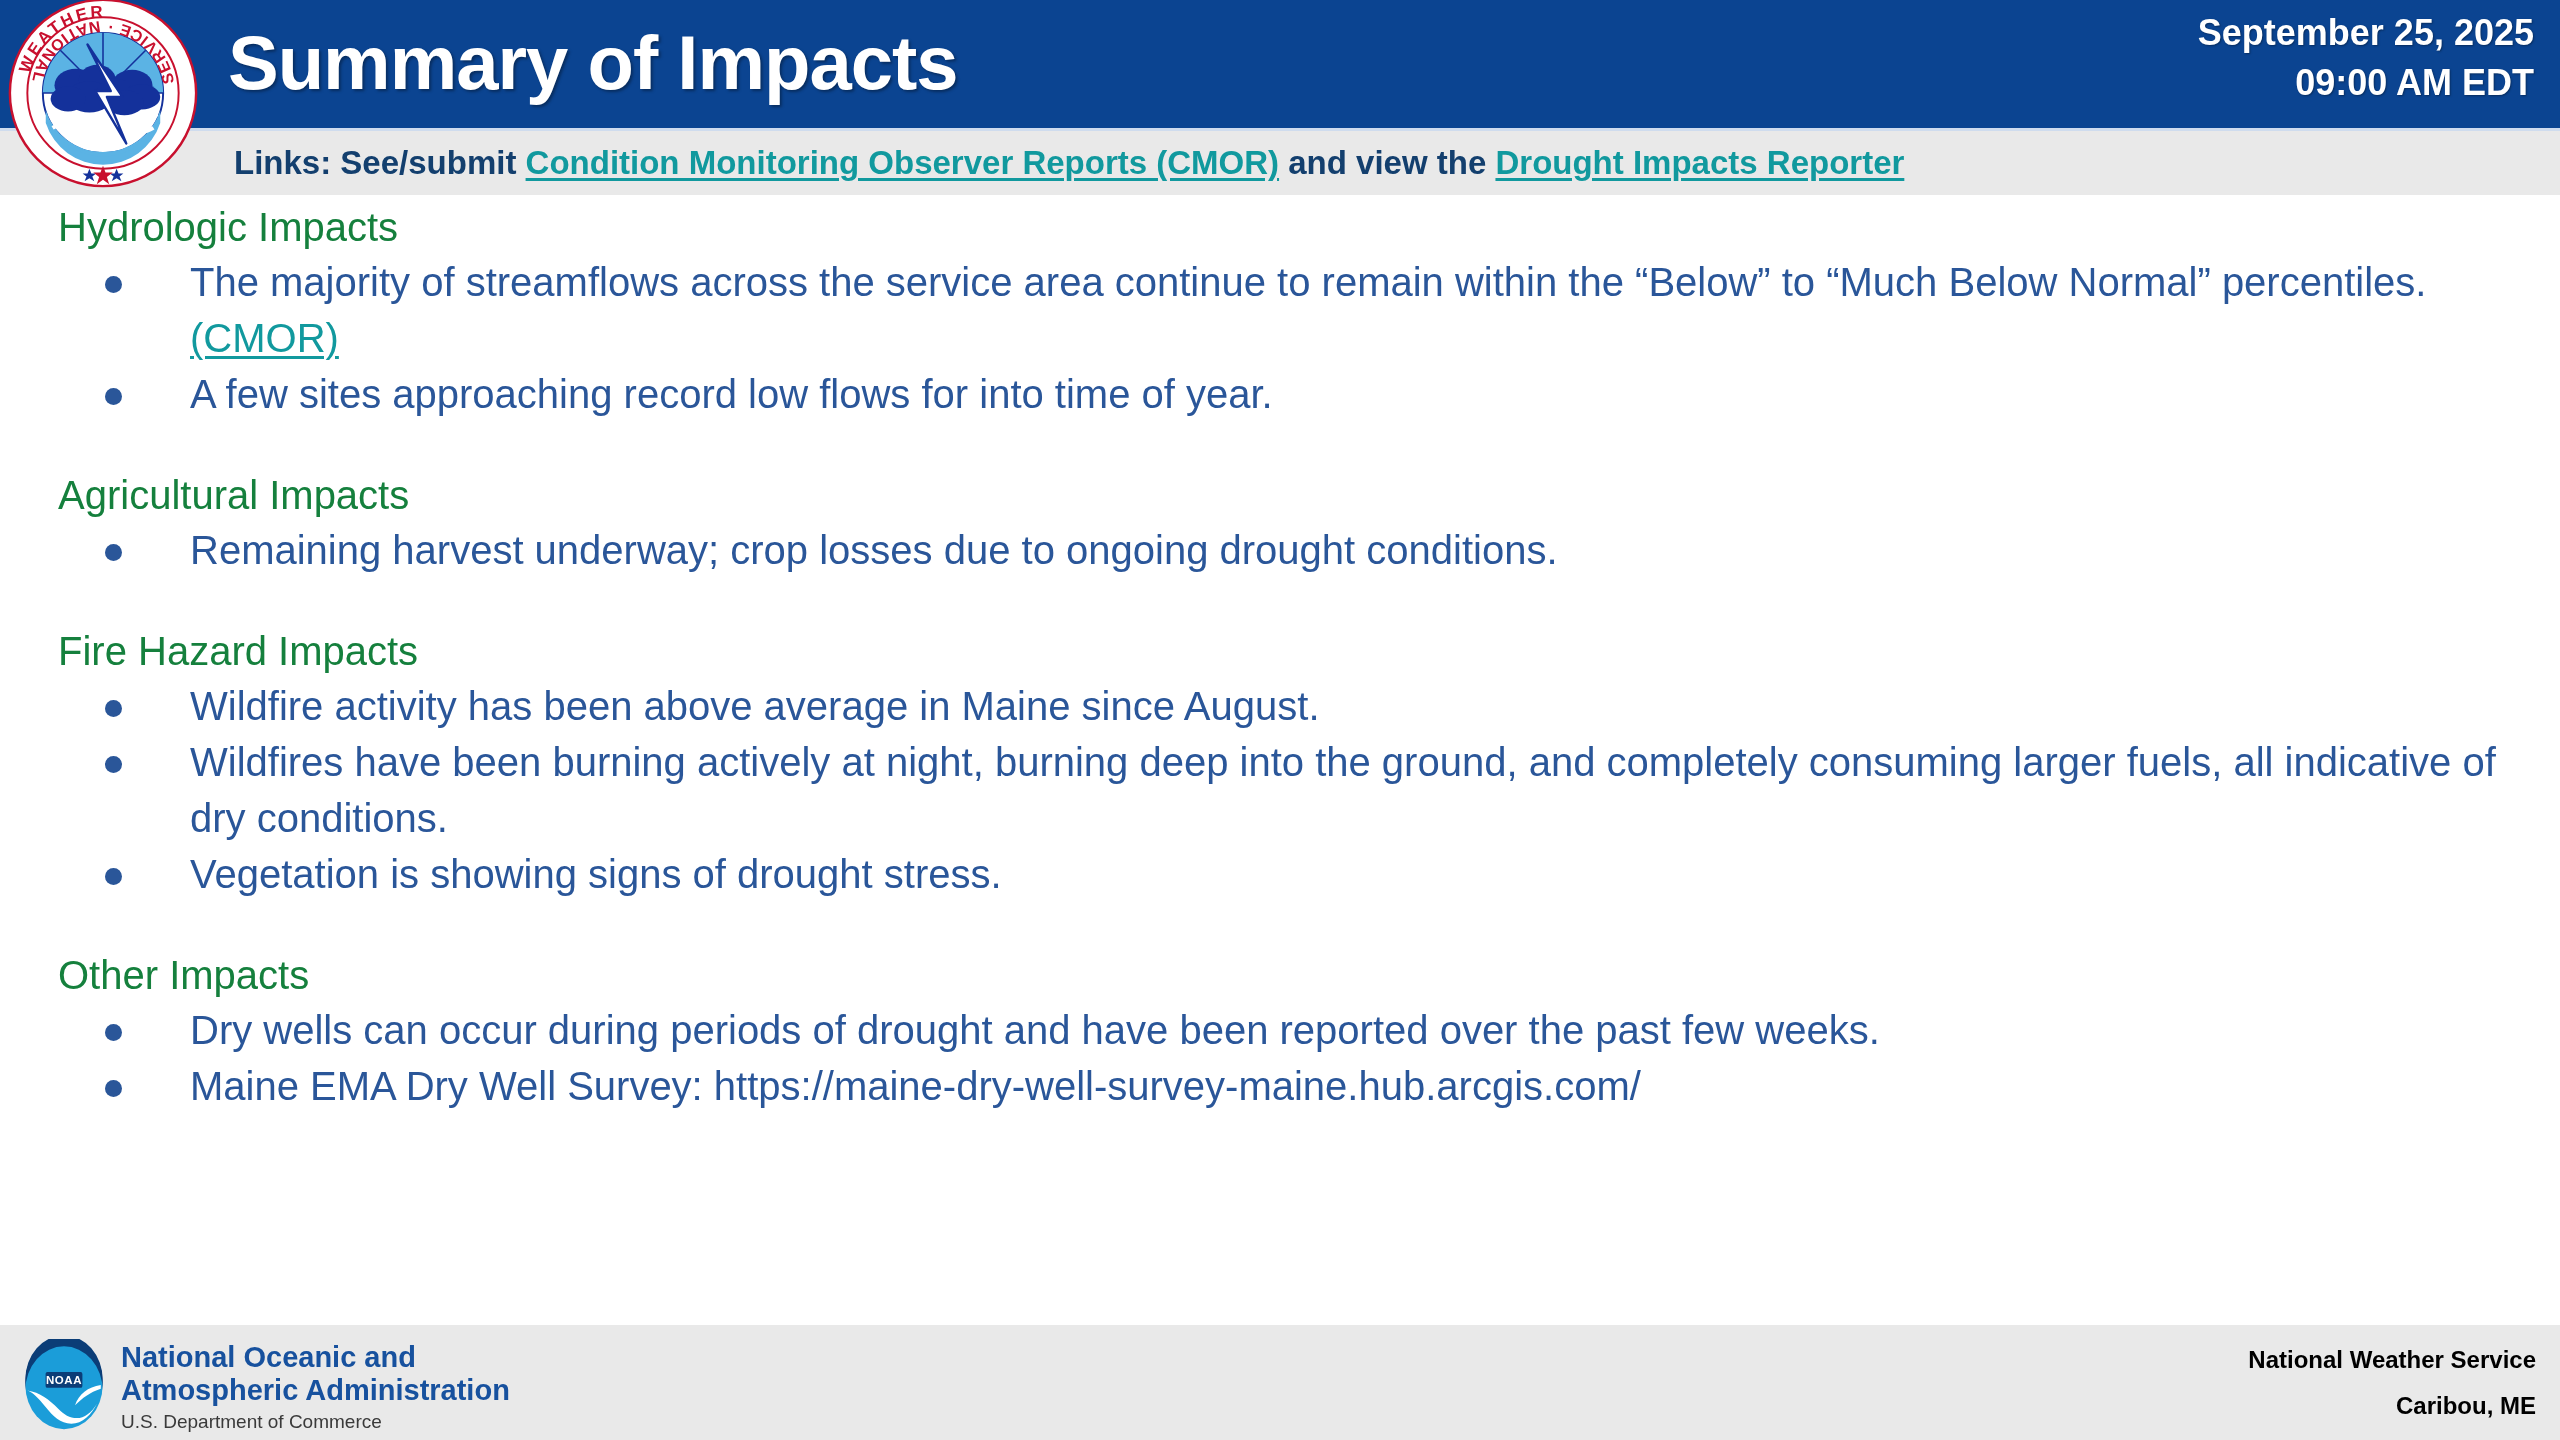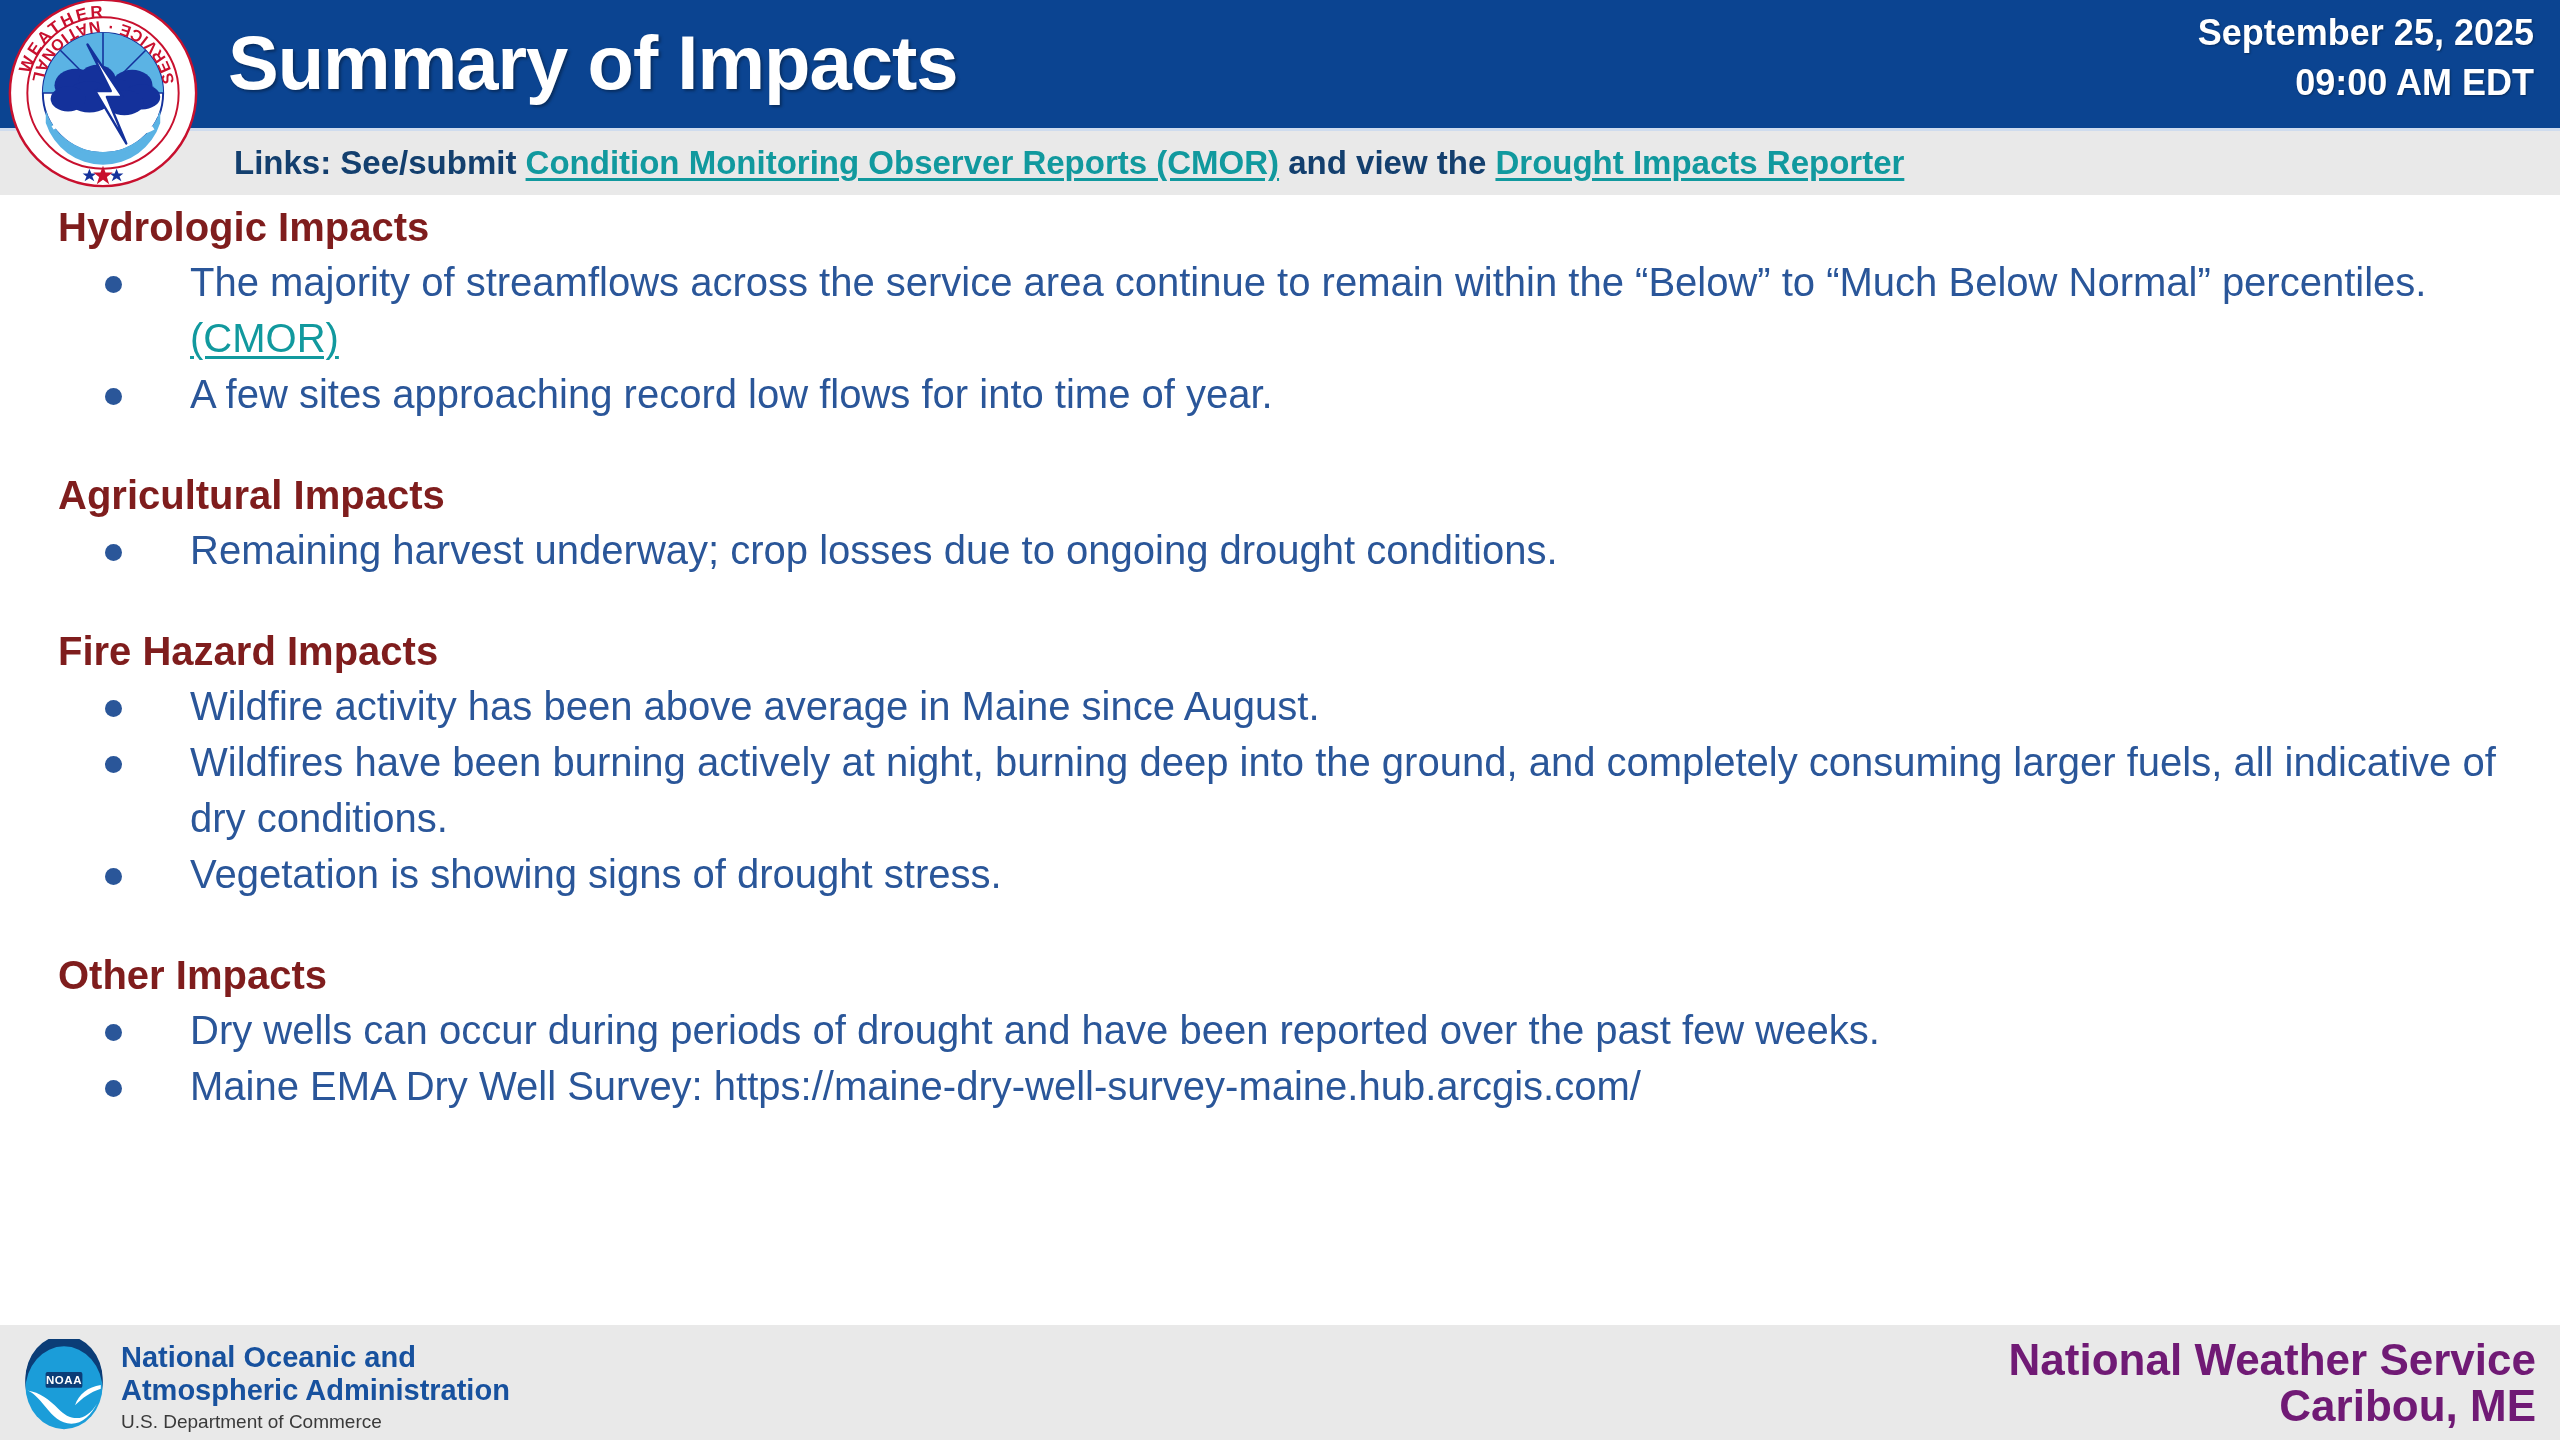--- a/index.html
+++ b/index.html
@@ -105,8 +105,8 @@
   }
   .section-heading {
     font-size: 40px;
-    font-weight: bold;
-    color: #7f1d1d;
+    font-weight: normal;
+    color: #15803d;
     margin-left: 58px;
     line-height: 54px;
     white-space: nowrap;

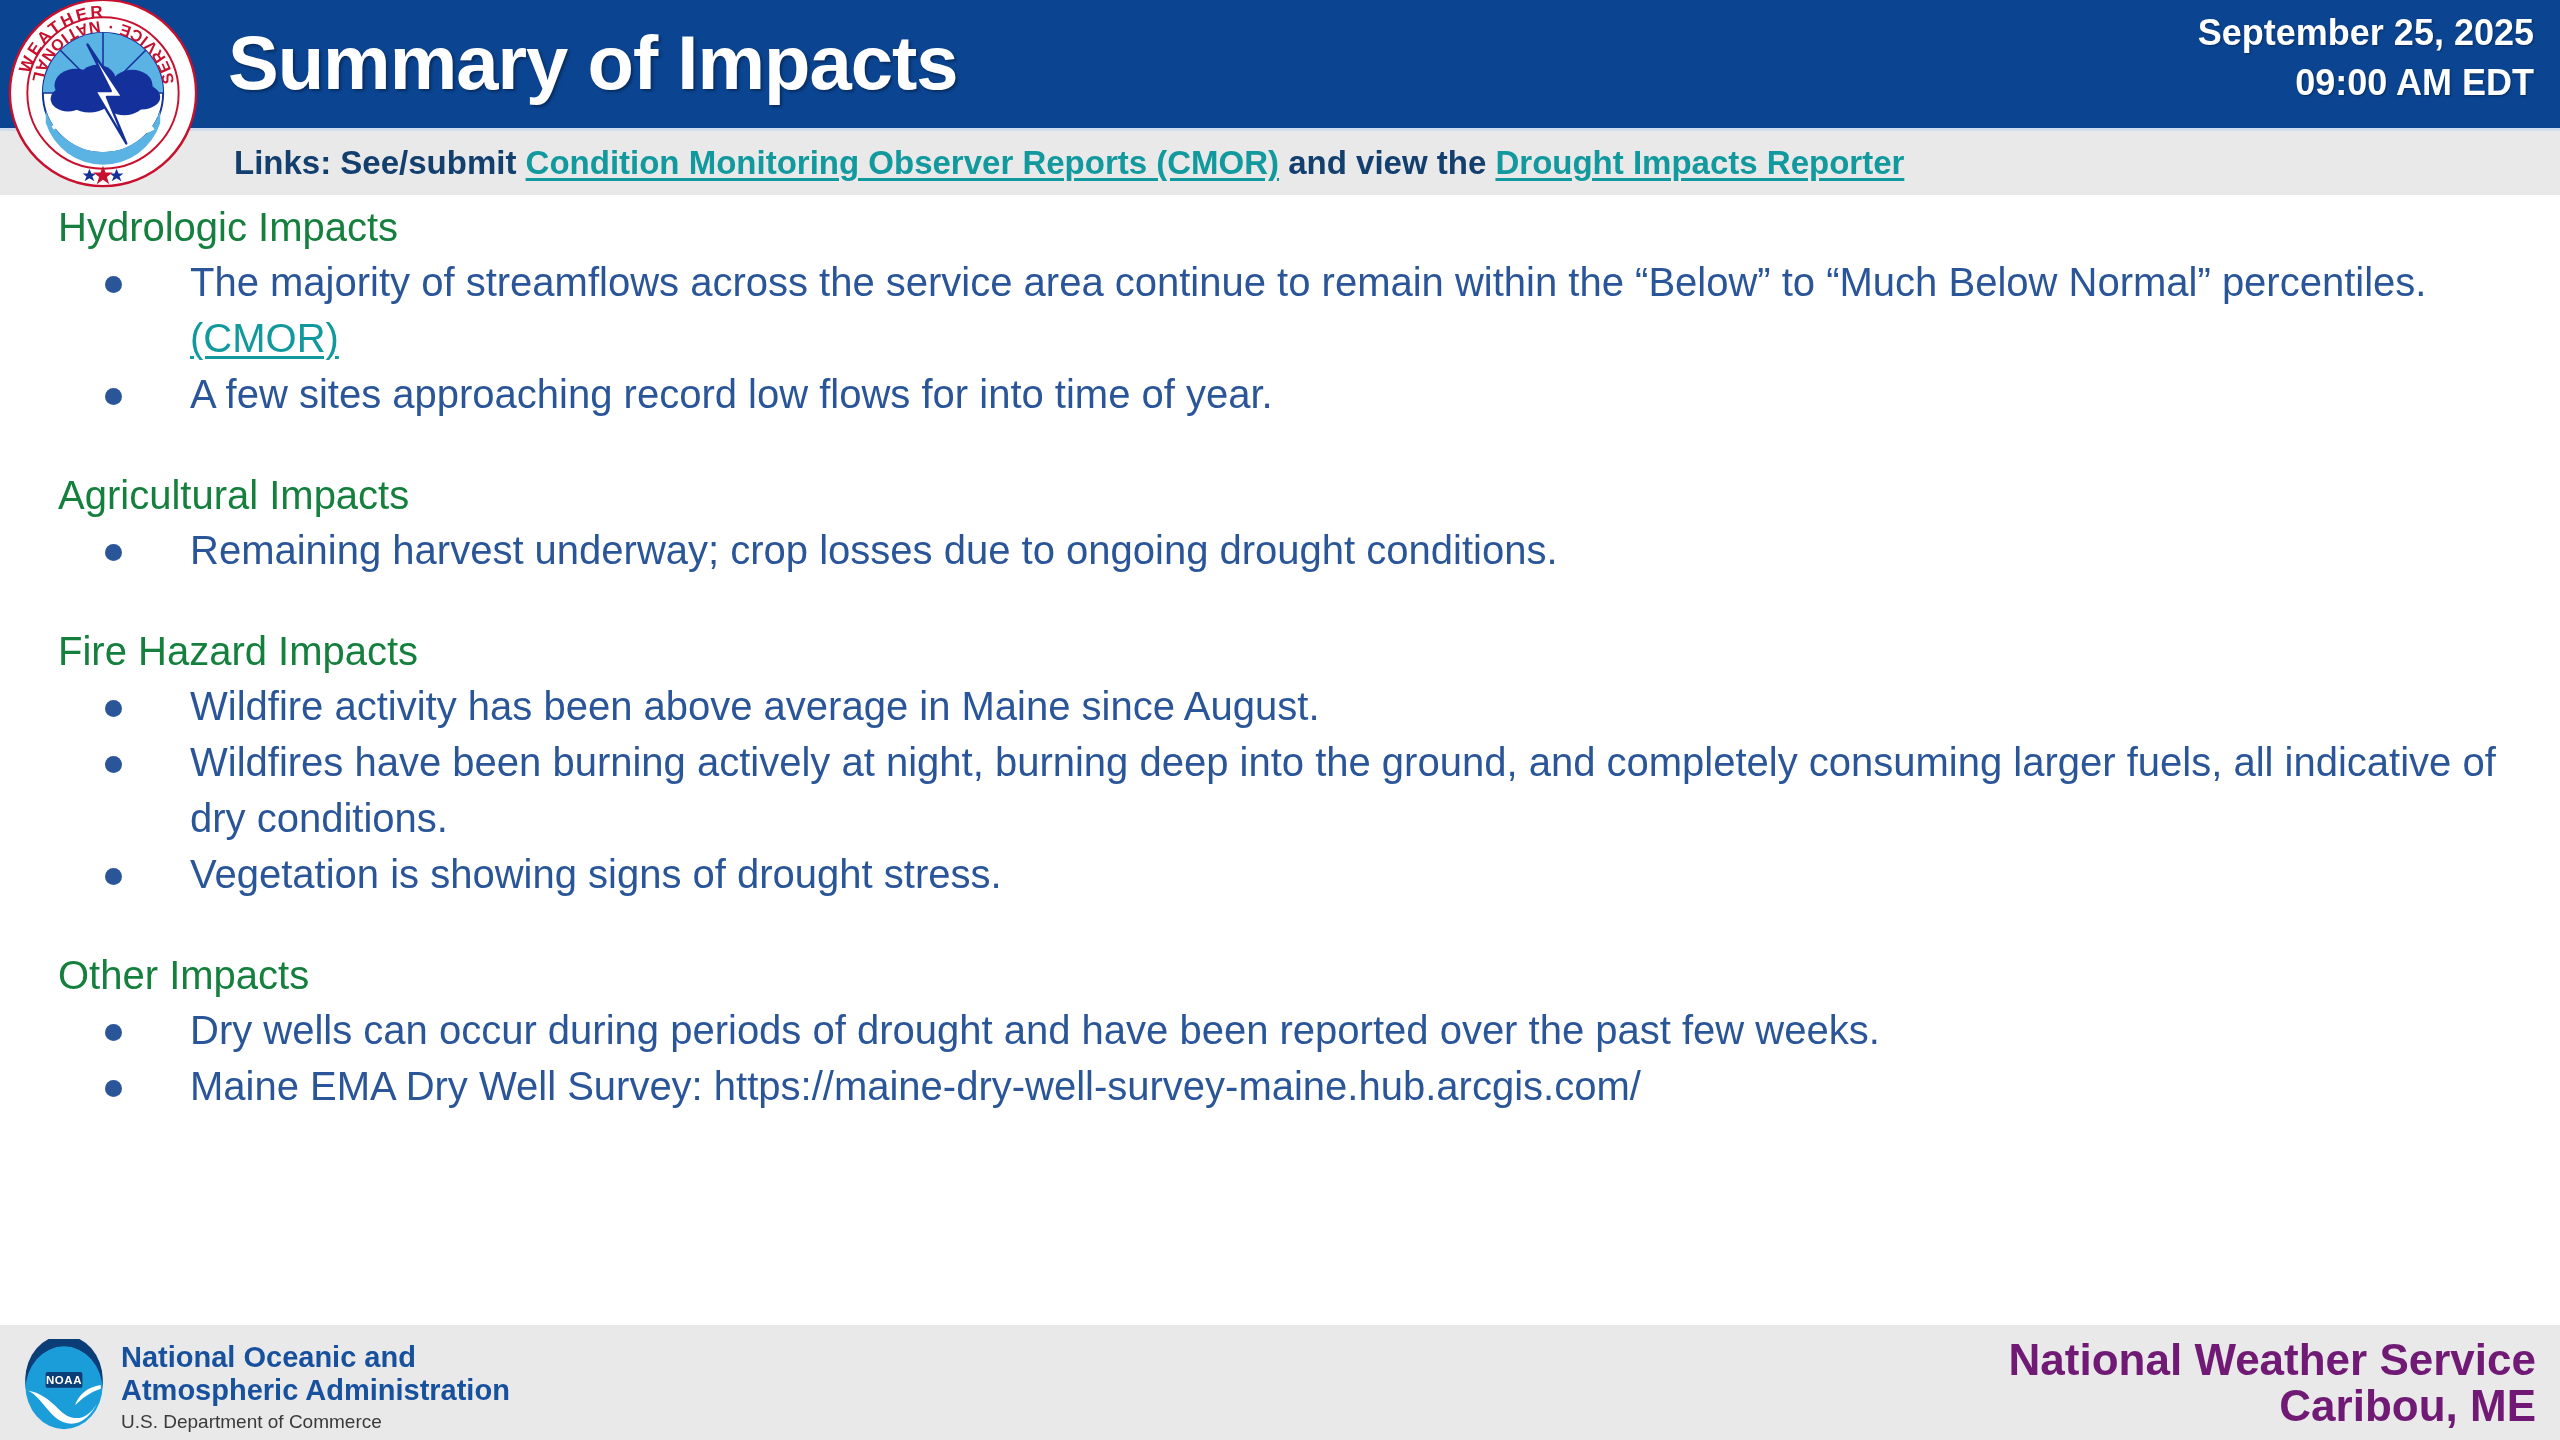--- a/index.html
+++ b/index.html
@@ -186,9 +186,9 @@
     right: 24px;
     top: 12px;
     text-align: right;
-    font-size: 44px;
-    font-weight: bold;
-    color: #701a75;
+    font-size: 24px;
+    font-weight: bold;
+    color: #000000;
     line-height: 46px;
     white-space: nowrap;
   }

